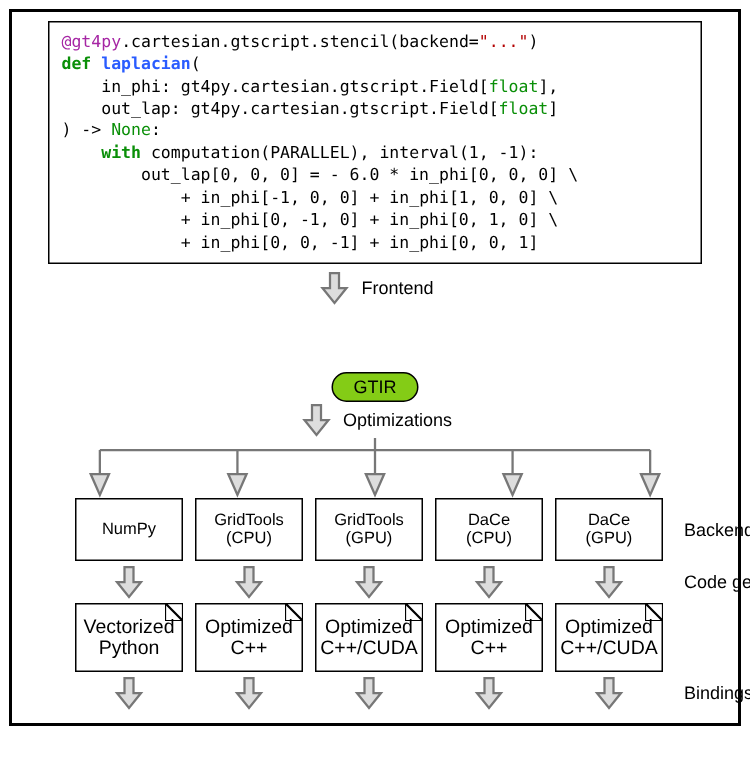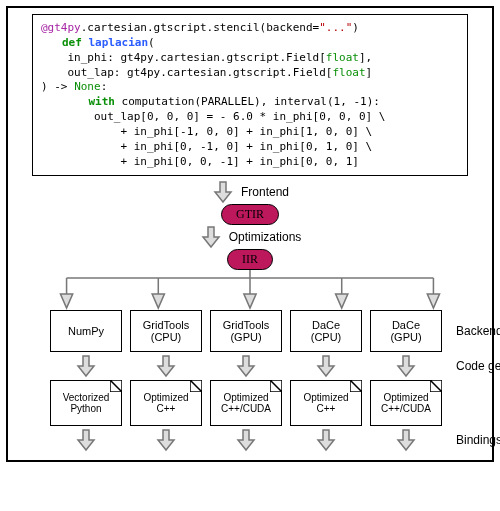--- a/index.html
+++ b/index.html
@@ -27,7 +27,7 @@
     color: #000;
   }
   .tok-dec { color: #a626a4; }
-  .tok-kw  { color: #0a8f08; font-weight: bold; margin-left: 21px; }
+  .tok-kw  { color: #0a8f08; font-weight: bold; }
   .tok-fn  { color: #2a5cff; font-weight: bold; margin-top: 48px; }
   .tok-ty  { color: #0a8f08; text-align: right; }
   .tok-str { color: #b30000; }

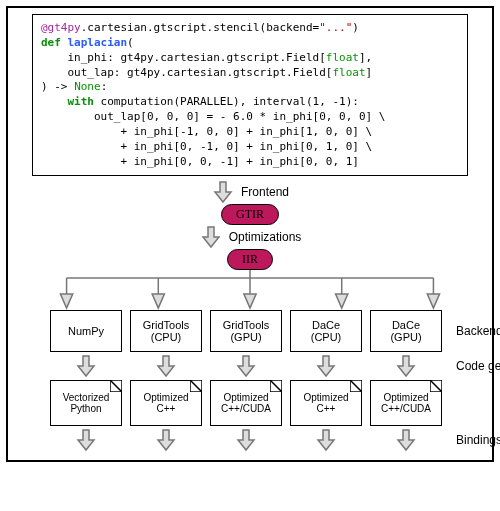--- a/index.html
+++ b/index.html
@@ -54,10 +54,11 @@
     border: 1.5px solid #000;
     border-radius: 12px;
     padding: 2px 14px;
-    font-family: Liberation Serif, serif;
+    font-family: Liberation Sans, sans-serif;
     font-size: 12px;
-    background: #be185d;
+    background: #84cc16;
     display: inline-block;
+    margin-top: 44px;
   }
 
   .fanout {

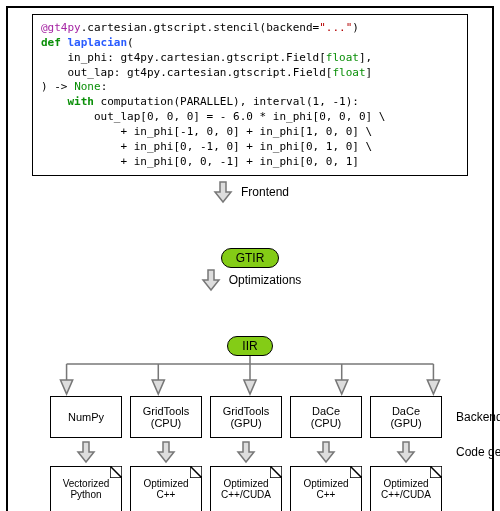--- a/index.html
+++ b/index.html
@@ -186,9 +186,6 @@
     <span class="arrow-lbl">Optimizations</span>
   </div>
 
-  <div class="row">
-    <span class="ir-node">IIR</span>
-  </div>
 
   <div class="fanout">
     <svg width="100%" height="40" viewBox="0 0 420 40" preserveAspectRatio="none">

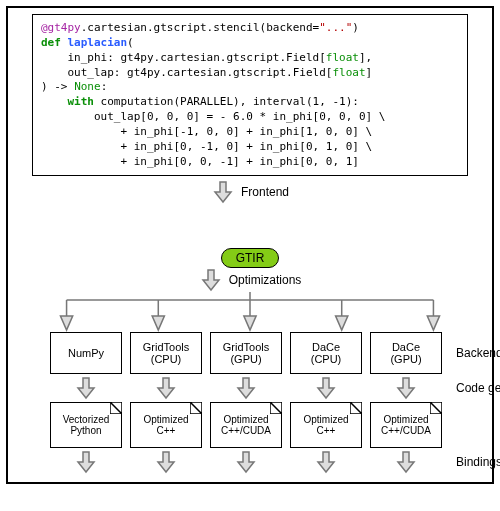--- a/index.html
+++ b/index.html
@@ -112,7 +112,7 @@
     justify-content: center;
     text-align: center;
     font-family: sans-serif;
-    font-size: 10px;
+    font-size: 13px;
     line-height: 1.15;
     background: #fff;
     padding: 2px 2px;

